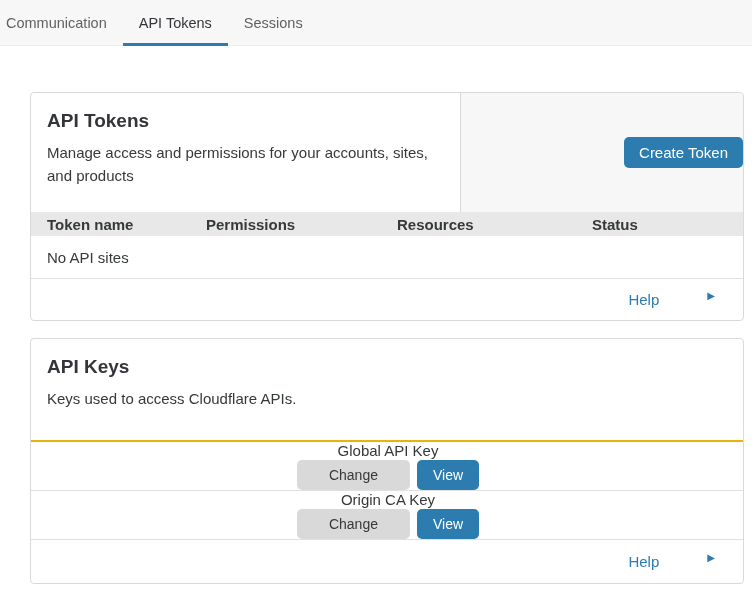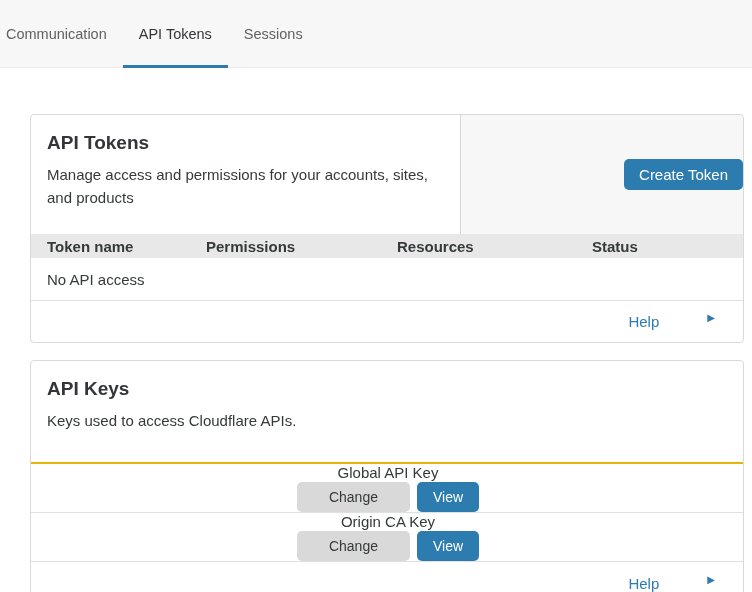--- a/index.html
+++ b/index.html
@@ -12,7 +12,7 @@
   }
   
   .tabbar {
-    height: 68px;
+    height: 46px;
     background: #f7f7f8;
     border-bottom: 1px solid #ececec;
     display: flex;

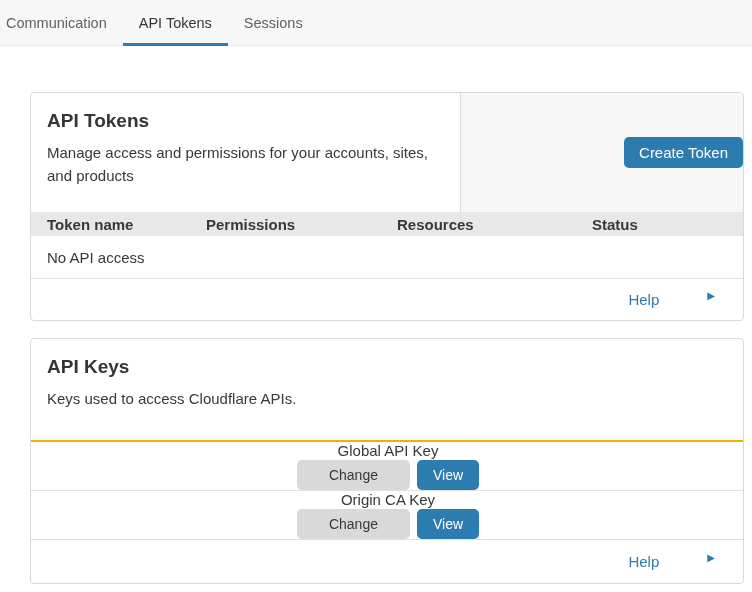--- a/index.html
+++ b/index.html
@@ -193,7 +193,7 @@
       <div>Status</div>
     </div>
 
-    <div class="empty-row">No API access</div>
+    <div class="empty-row">No API sites</div>
 
     <div class="help-row">
       <a class="help-link">

